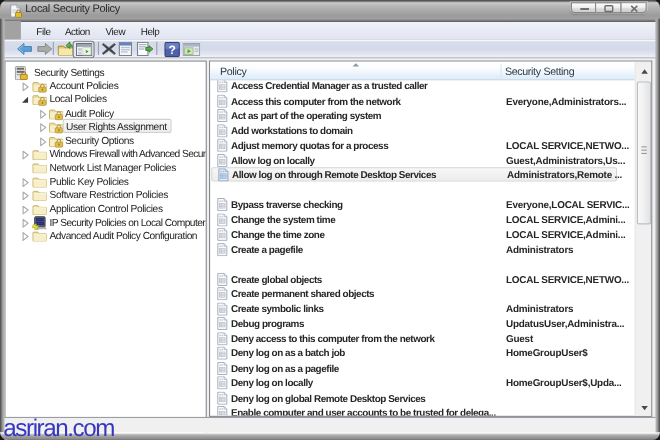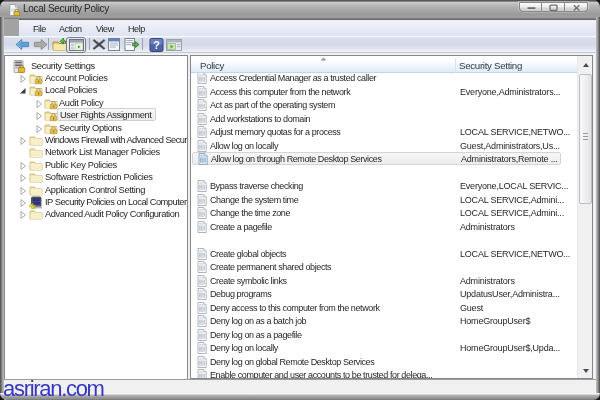--- a/index.html
+++ b/index.html
@@ -49,7 +49,7 @@
   background:linear-gradient(180deg,#ffffff 0,#fcfdfe 32%,#f1f7fc 58%,#e6f0fa 80%,#deecf9 100%);
   border-bottom:1px solid #c3d5e5; font-size:9.7px; letter-spacing:-0.3px; color:#2c3845; }
 #lvheader .hdiv { position:absolute; top:2px; width:1px; height:15px; background:#dde4ec; }
-.lrow { position:absolute; left:1px; right:16px; height:13px; font-size:9px; letter-spacing:-0.4px; color:#262626; white-space:nowrap; }
+.lrow { position:absolute; left:1px; right:16px; height:13px; font-size:9px; letter-spacing:-0.4px; color:#262626; white-space:nowrap;font-weight:bold; }
 .lrow .pol { position:absolute; left:18px; top:1px; }
 .lrow .val { position:absolute; left:268px; top:1px; font-size:9px; letter-spacing:-0.2px; }
 .licon { position:absolute; left:4px; top:0; }

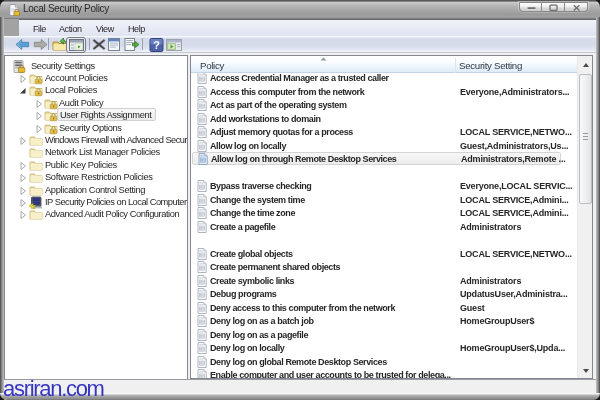--- a/index.html
+++ b/index.html
@@ -302,7 +302,7 @@
           <svg class="ticon icon-folder" style="position:absolute;left:24px;top:0" width="14" height="13">
             <use href="#folder"></use>
           </svg>
-          <span style="position:absolute;left:40px;top:1px">Application Control Setting</span>
+          <span style="position:absolute;left:40px;top:1px">Application Control Policies</span>
         </div>
 <div class="trow" style="top:139.9px">
           <svg class="tarrow" style="left:14px;top:3px" width="8" height="8">

